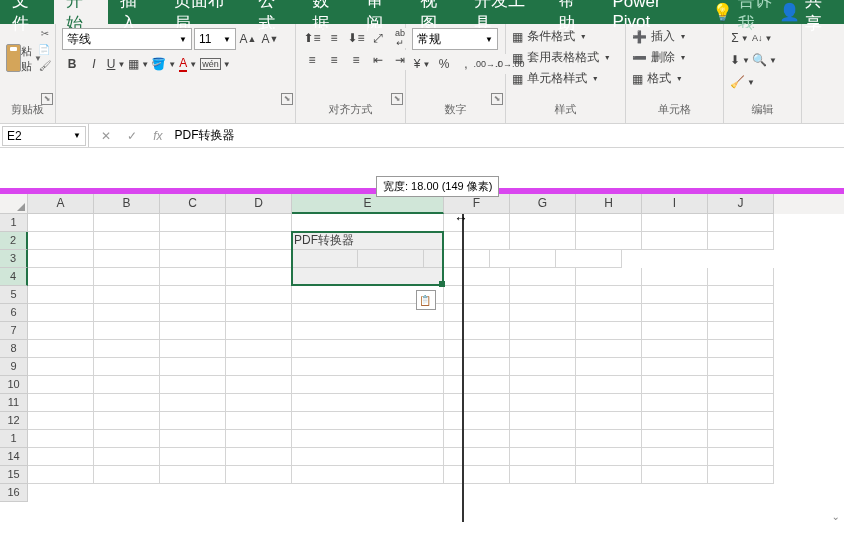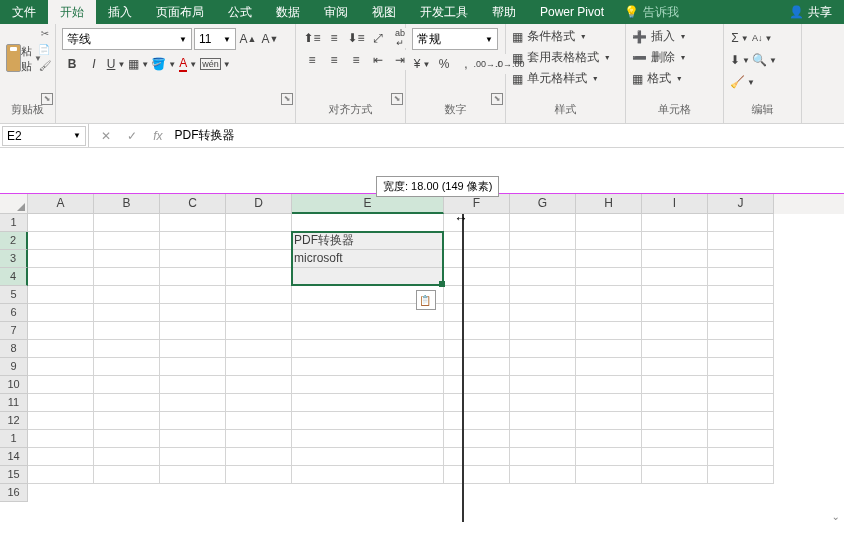--- a/index.html
+++ b/index.html
@@ -4,7 +4,7 @@
 <style>
 *{margin:0;padding:0;box-sizing:border-box;font-family:"Microsoft YaHei",sans-serif}
 body{background:#fff;width:844px;height:544px;overflow:hidden;font-size:12px;position:relative}
-.tabs{background:#217346;color:#fff;display:flex;height:24px;align-items:center;font-size:12px}
+.tabs{background:#217346;color:#fff;display:flex;height:24px;align-items:center;font-size:17px}
 .tab{padding:0 12px;height:24px;display:flex;align-items:center;cursor:pointer}
 .tab.active{background:#f3f2f1;color:#217346}
 .tell{margin-left:8px;display:flex;align-items:center;gap:4px;color:#a8d8c0}

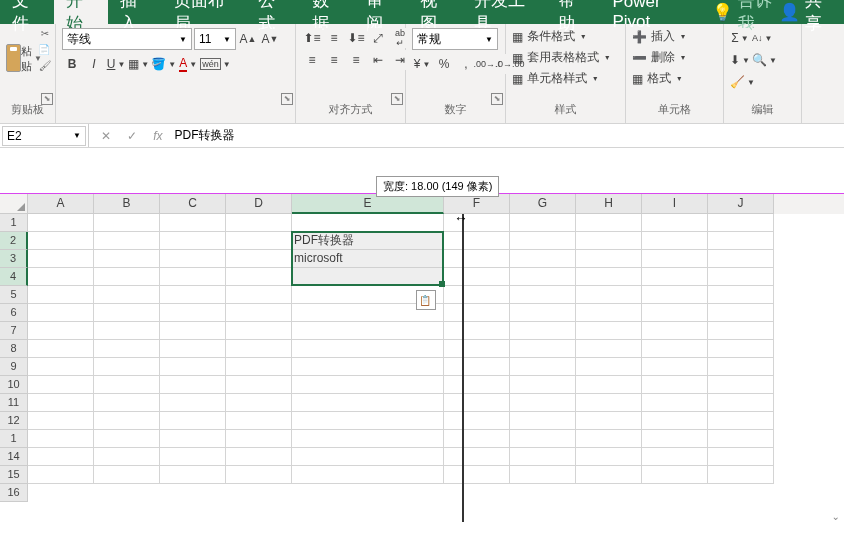--- a/index.html
+++ b/index.html
@@ -243,7 +243,7 @@
   </div>
 </div>
 
-<div style="height:46px;background:#fff;border-bottom:1px solid #d946ef;position:relative">
+<div style="height:46px;background:#fff;border-bottom:6px solid #d946ef;position:relative">
   <div class="tooltip" style="left:376px;top:28px">宽度: 18.00 (149 像素)</div>
 </div>
 

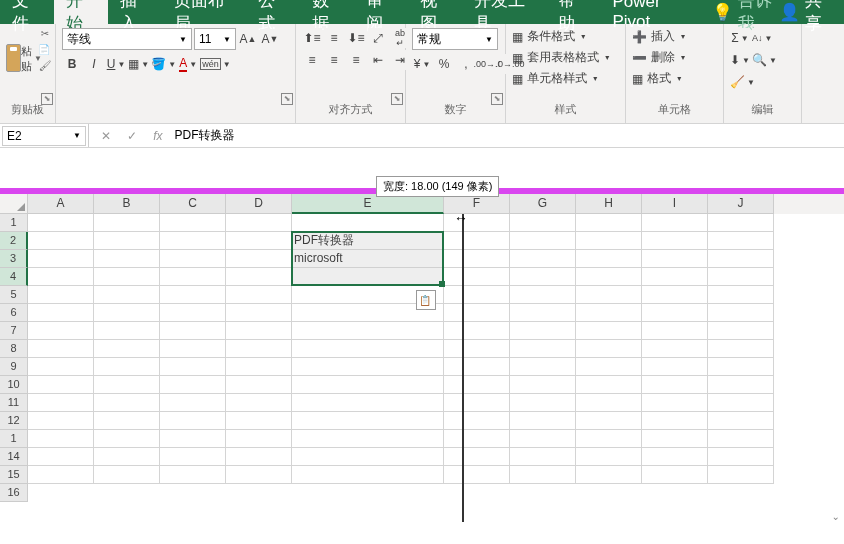--- a/index.html
+++ b/index.html
@@ -311,7 +311,6 @@
           <div class="cell" style="width: 66px;"></div>
           <div class="cell" style="width: 66px;"></div>
           <div class="cell" style="width: 66px;"></div>
-          <div class="cell" style="width: 152px;">microsoft</div>
           <div class="cell" style="width: 66px;"></div>
           <div class="cell" style="width: 66px;"></div>
           <div class="cell" style="width: 66px;"></div>

